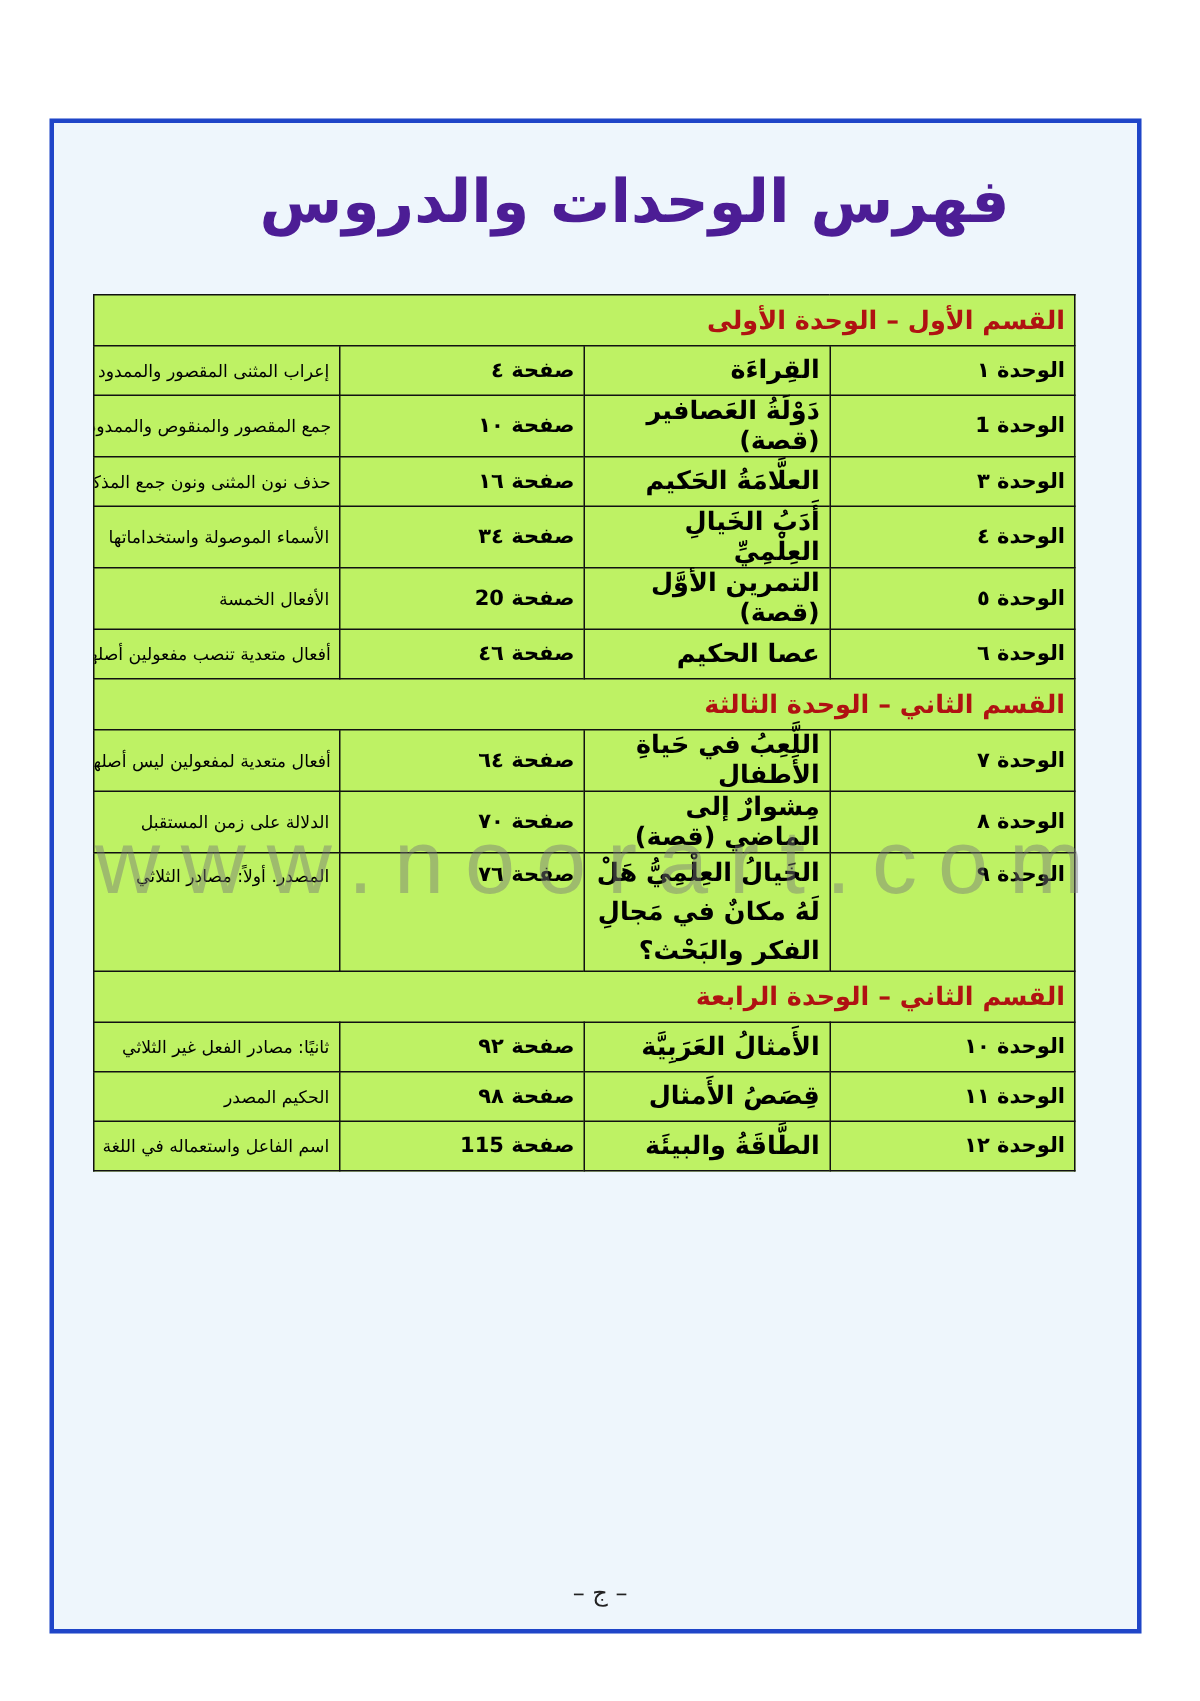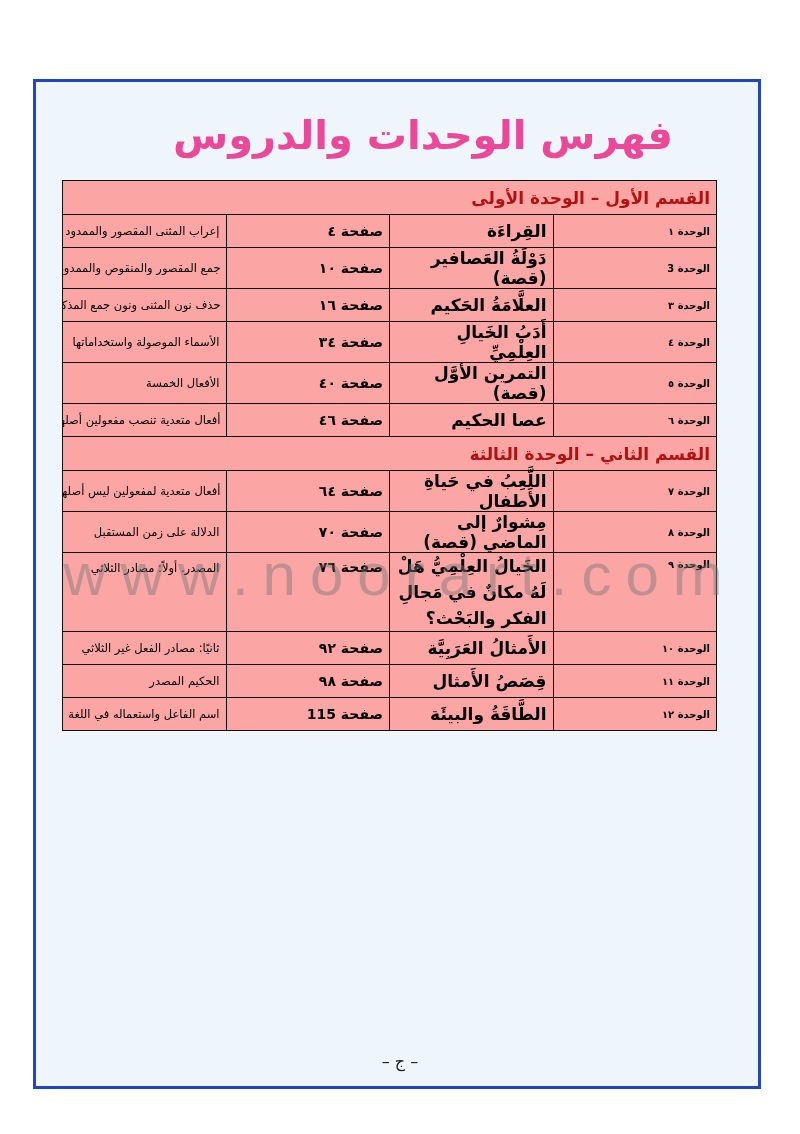--- a/index.html
+++ b/index.html
@@ -13,7 +13,7 @@
   }
   .page-title {
     position: absolute; left: 0; right: 0; top: 112px; text-align: center;
-    font-size: 40px; font-weight: bold; color: #ec4899; direction: rtl; margin-left: 46px;
+    font-size: 40px; font-weight: bold; color: #4c1d95; direction: rtl; margin-left: 46px;
   }
   .toc-table {
     position: absolute; left: 62px; top: 180px; width: 655px;

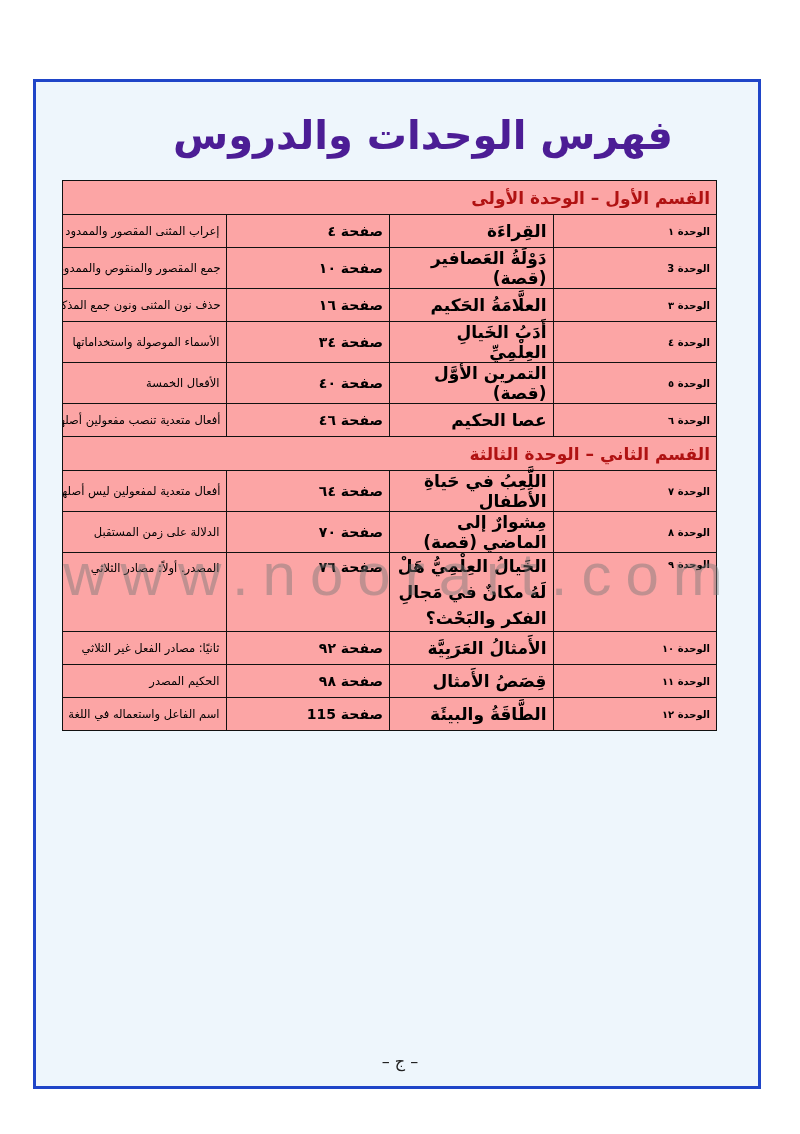--- a/index.html
+++ b/index.html
@@ -16,8 +16,8 @@
     font-size: 40px; font-weight: bold; color: #4c1d95; direction: rtl; margin-left: 46px;
   }
   .toc-table {
-    position: absolute; left: 62px; top: 180px; width: 655px;
-    border-collapse: collapse; direction: rtl; background: #fca5a5;
+    position: absolute; left: 62px; top: 196px; width: 655px;
+    border-collapse: collapse; direction: rtl; background: #bef264;
     table-layout: fixed;
   }
   .toc-table td { border: 1.6px solid #111; padding: 0 6px; height: 32px; vertical-align: middle; }

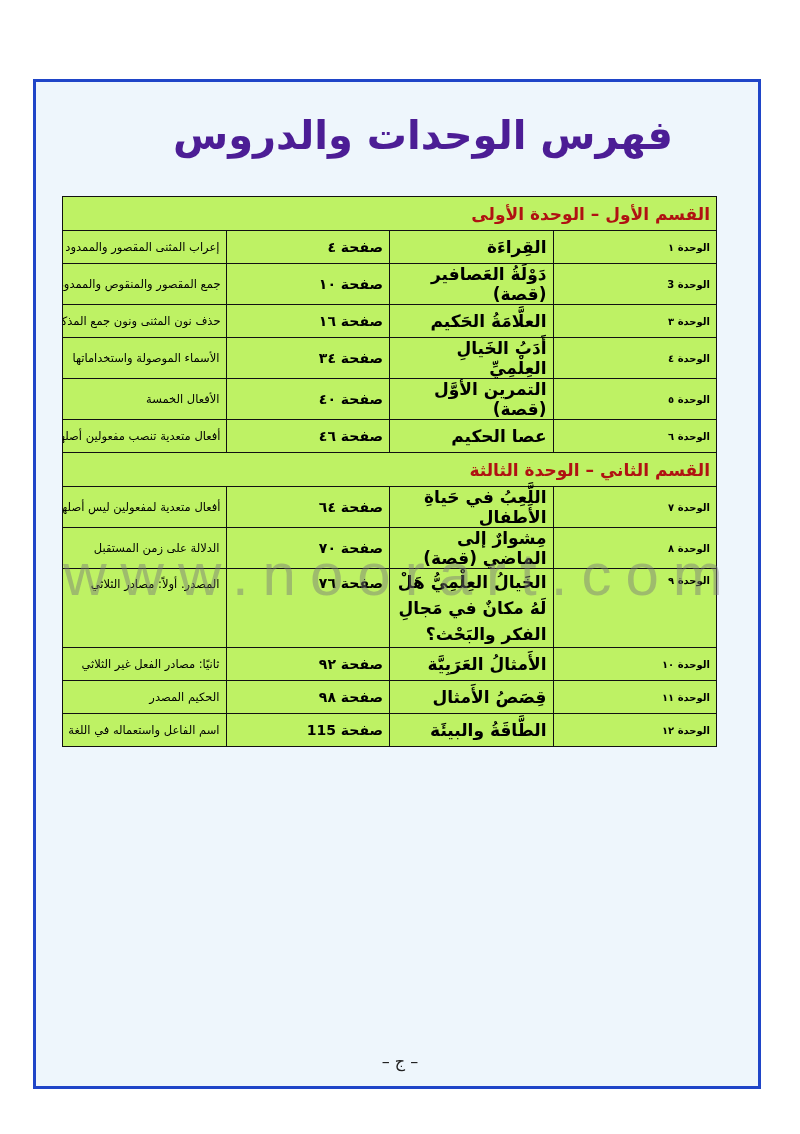--- a/index.html
+++ b/index.html
@@ -24,7 +24,7 @@
   .section-row td {
     color: #b01212; font-weight: bold; font-size: 17px; text-align: right; height: 33px;
   }
-  .col-unit { width: 62px; font-weight: bold; font-size: 10px; white-space: nowrap; }
+  .col-unit { width: 62px; font-weight: bold; font-size: 14px; white-space: nowrap; }
   .col-title { width: 205px; font-weight: bold; font-size: 17px; }
   .col-page { width: 82px; font-weight: bold; font-size: 14px; white-space: nowrap; }
   .col-notes { font-size: 11.5px; white-space: nowrap; overflow: hidden; margin-top: 27px; }

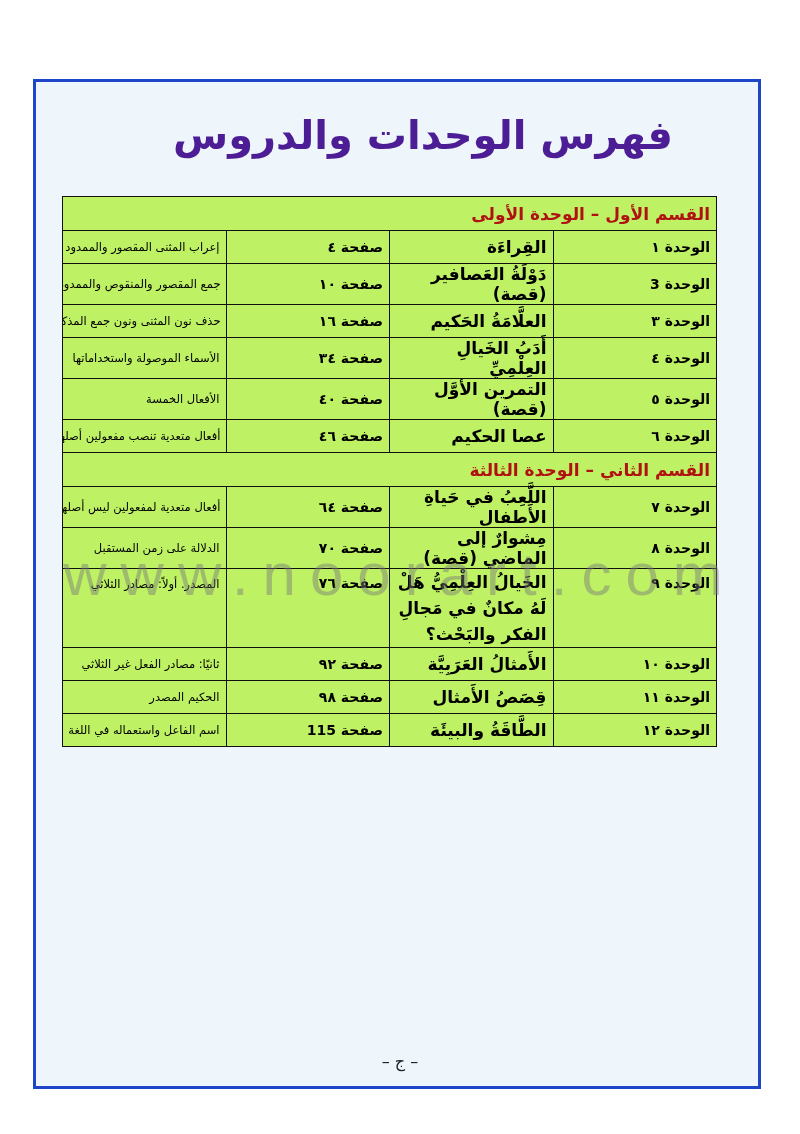--- a/index.html
+++ b/index.html
@@ -60,7 +60,7 @@
       <td class="col-notes">إعراب المثنى المقصور والممدود</td>
     </tr>
     <tr>
-      <td class="col-unit">الوحدة 3</td>
+      <td class="col-unit">الوحدة 1</td>
       <td class="col-title">دَوْلَةُ العَصافير (قصة)</td>
       <td class="col-page">صفحة ١٠</td>
       <td class="col-notes">جمع المقصور والمنقوص والممدود</td>

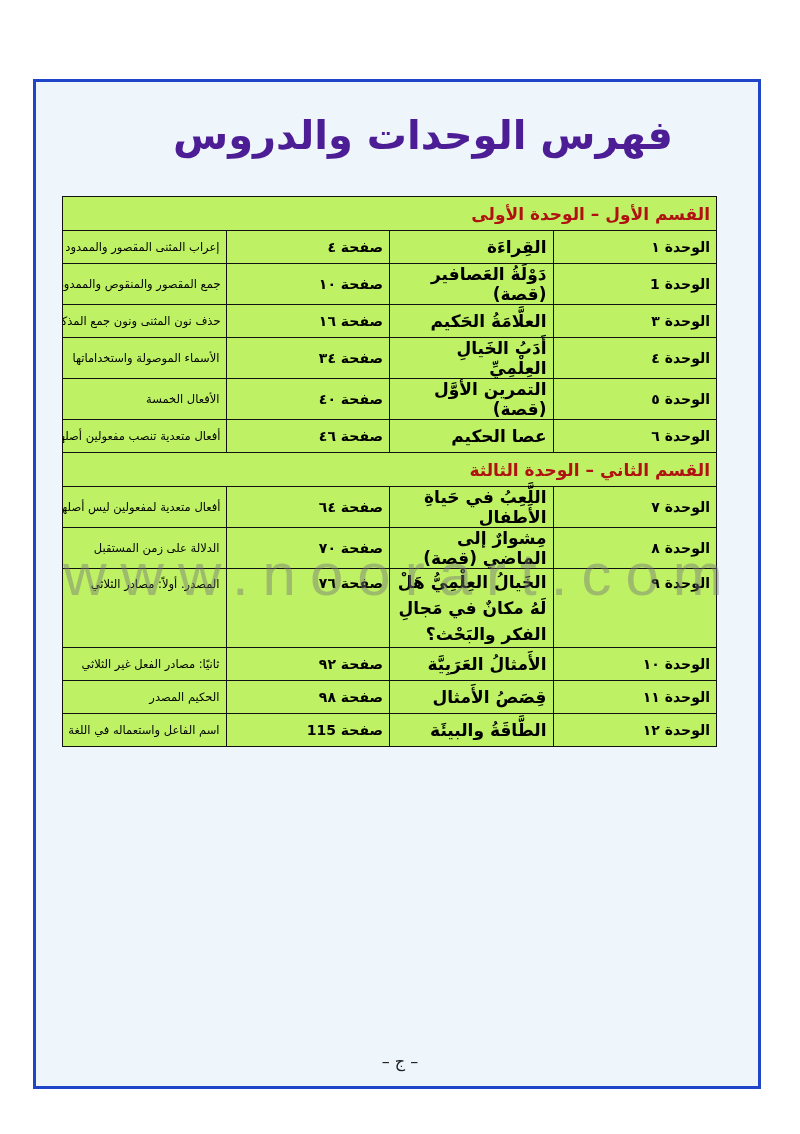--- a/index.html
+++ b/index.html
@@ -81,7 +81,7 @@
     <tr>
       <td class="col-unit">الوحدة ٥</td>
       <td class="col-title">التمرين الأوَّل (قصة)</td>
-      <td class="col-page">صفحة ٤٠</td>
+      <td class="col-page">صفحة 20</td>
       <td class="col-notes">الأفعال الخمسة</td>
     </tr>
     <tr>

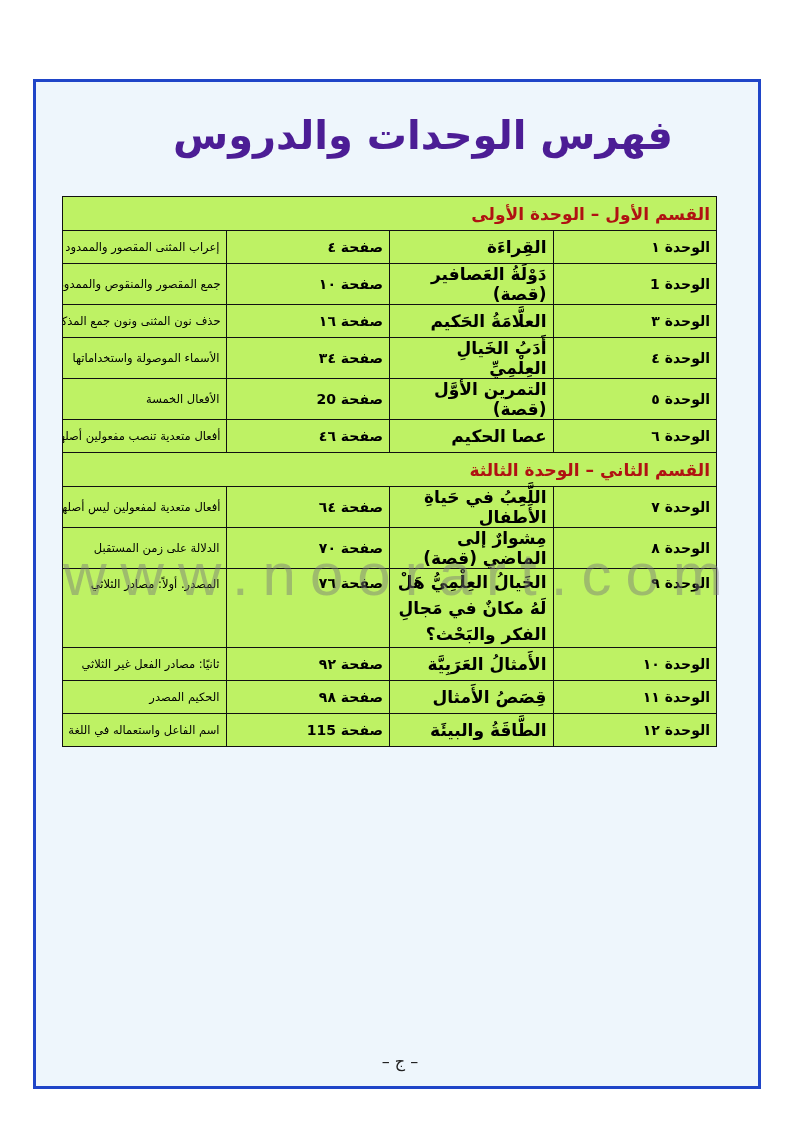--- a/index.html
+++ b/index.html
@@ -113,6 +113,9 @@
       <td class="col-notes" style="vertical-align:top;padding-top:8px">المصدر. أولاً: مصادر الثلاثي</td>
     </tr>
 
+    <tr class="section-row">
+      <td colspan="4">القسم الثاني – الوحدة الرابعة</td>
+    </tr>
     <tr>
       <td class="col-unit">الوحدة ١٠</td>
       <td class="col-title">الأَمثالُ العَرَبِيَّة</td>

